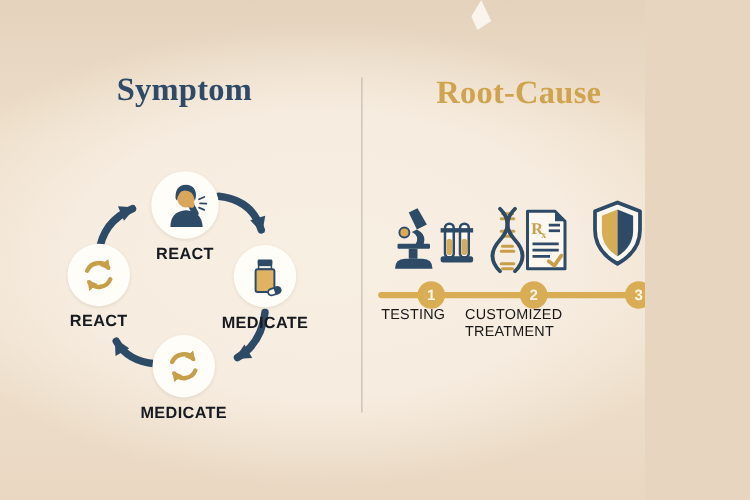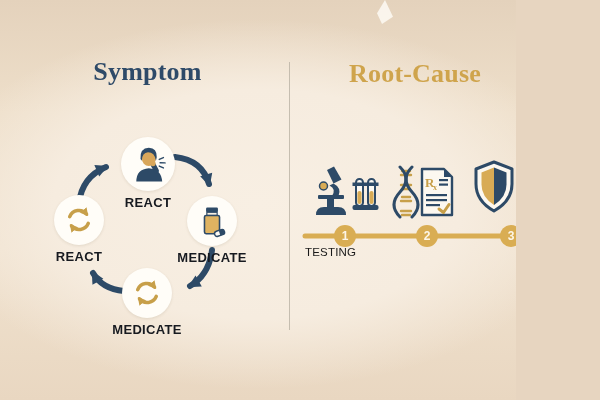--- a/index.html
+++ b/index.html
@@ -204,6 +204,7 @@
   <div class="badge b3">3</div>
 
   <div class="step-label sl1">TESTING</div>
+  <div class="step-label sl2">CUSTOMIZED TREATMENT</div>
 
 </div>
 

